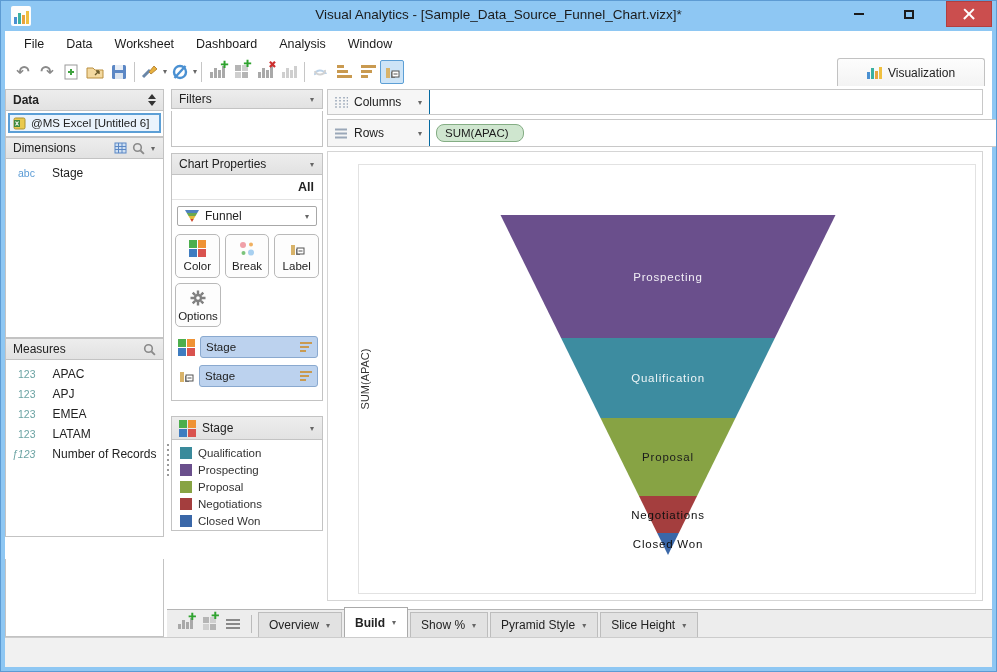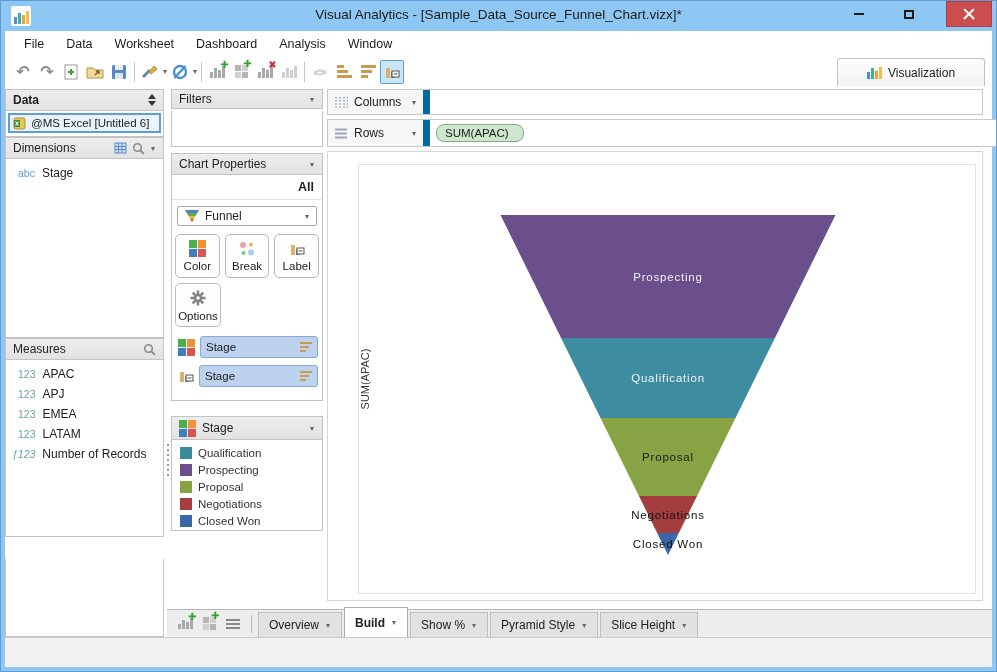--- a/index.html
+++ b/index.html
@@ -52,7 +52,7 @@
   .legend-row{display:flex;align-items:center;gap:6px;padding:2.5px 0 2.5px 8px;font-size:11.5px;color:#333;}
   .sw{width:12px;height:12px;display:inline-block;}
   .shelf{position:absolute;background:#fff;border:1px solid #c8c8c8;display:flex;align-items:center;}
-  .shelf-label{display:flex;align-items:center;gap:6px;width:102px;padding:0 6px;height:100%;border-right:7px solid #0369a1;background:#f6f6f6;font-size:12px;color:#222;}
+  .shelf-label{display:flex;align-items:center;gap:6px;width:102px;padding:0 6px;height:100%;border-right:1px solid #0369a1;background:#f6f6f6;font-size:12px;color:#222;}
   .pill-green{margin-left:6px;background:#cfe6cf;border:1px solid #84ad84;border-radius:8px;height:18px;display:flex;align-items:center;padding:0 14px 0 8px;font-size:11.5px;color:#1c1c1c;}
   .chart-box{position:absolute;left:322px;top:120px;width:656px;height:450px;background:#fff;border:1px solid #d5d5d5;}
   .plot{position:absolute;left:30px;top:12px;width:618px;height:430px;border:1px solid #e2e2e2;}

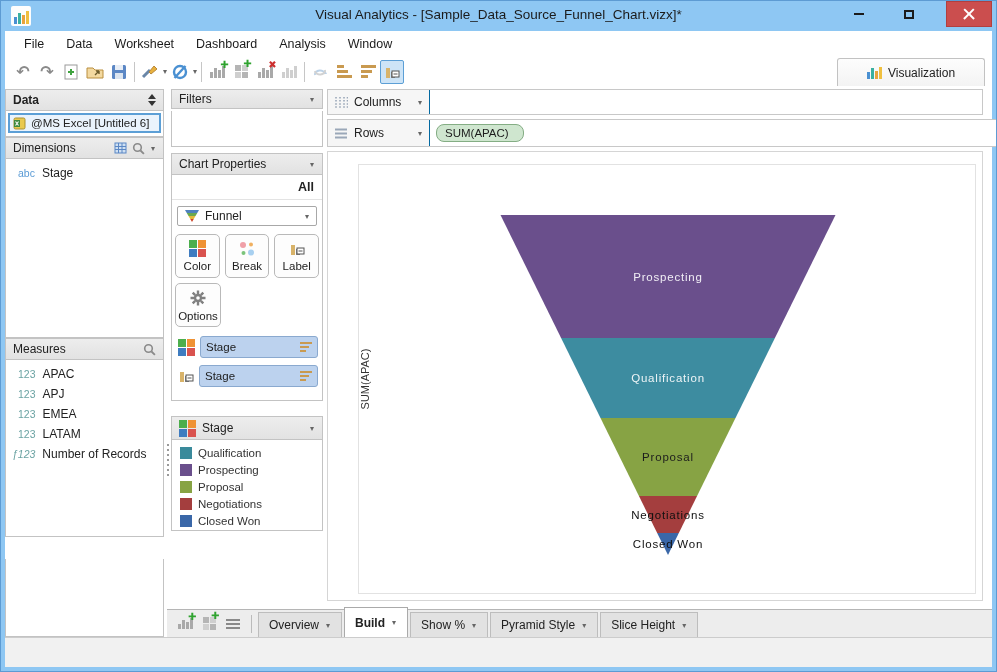--- a/index.html
+++ b/index.html
@@ -34,7 +34,7 @@
   .panel-hdr{position:absolute;background:linear-gradient(#ededed,#e2e2e2);border:1px solid #c3c3c3;display:flex;align-items:center;padding:0 7px;font-size:12px;color:#222;}
   .panel-body{position:absolute;background:#fff;border:1px solid #c3c3c3;border-top:none;font-size:12px;color:#222;text-align:right;}
   .hdr-icons{margin-left:auto;display:flex;align-items:center;gap:5px;}
-  .field-row{display:flex;align-items:center;gap:7px;padding:3px 4px 3px 12px;}
+  .field-row{display:flex;align-items:center;gap:17px;padding:3px 4px 3px 12px;}
   .prefix-num{color:#6ba3a3;font-size:10.5px;}
   .prefix-abc{color:#5b9bd5;font-size:10.5px;}
   .spin{display:flex;flex-direction:column;gap:2px;}

